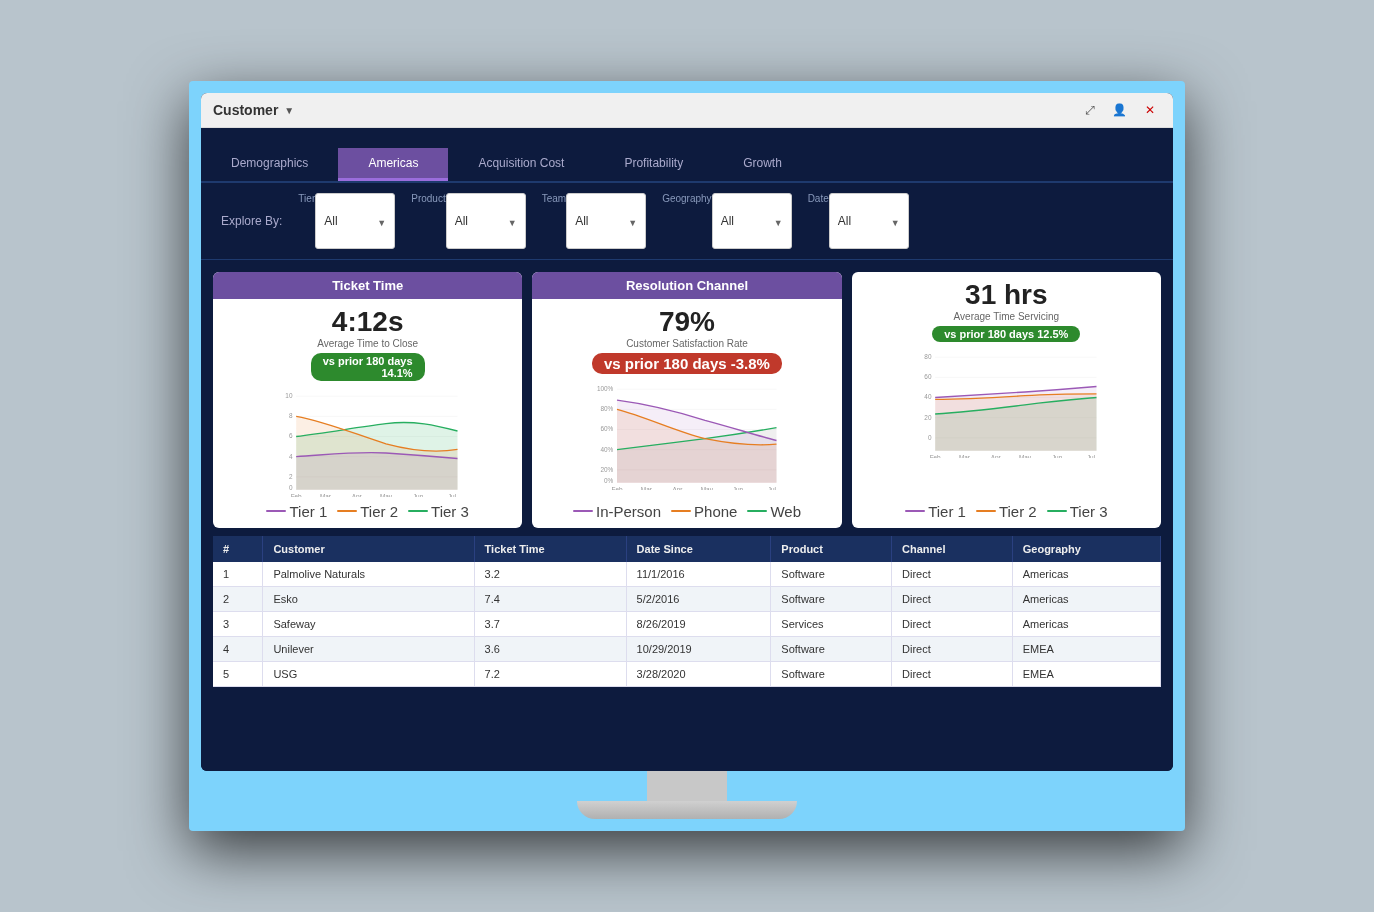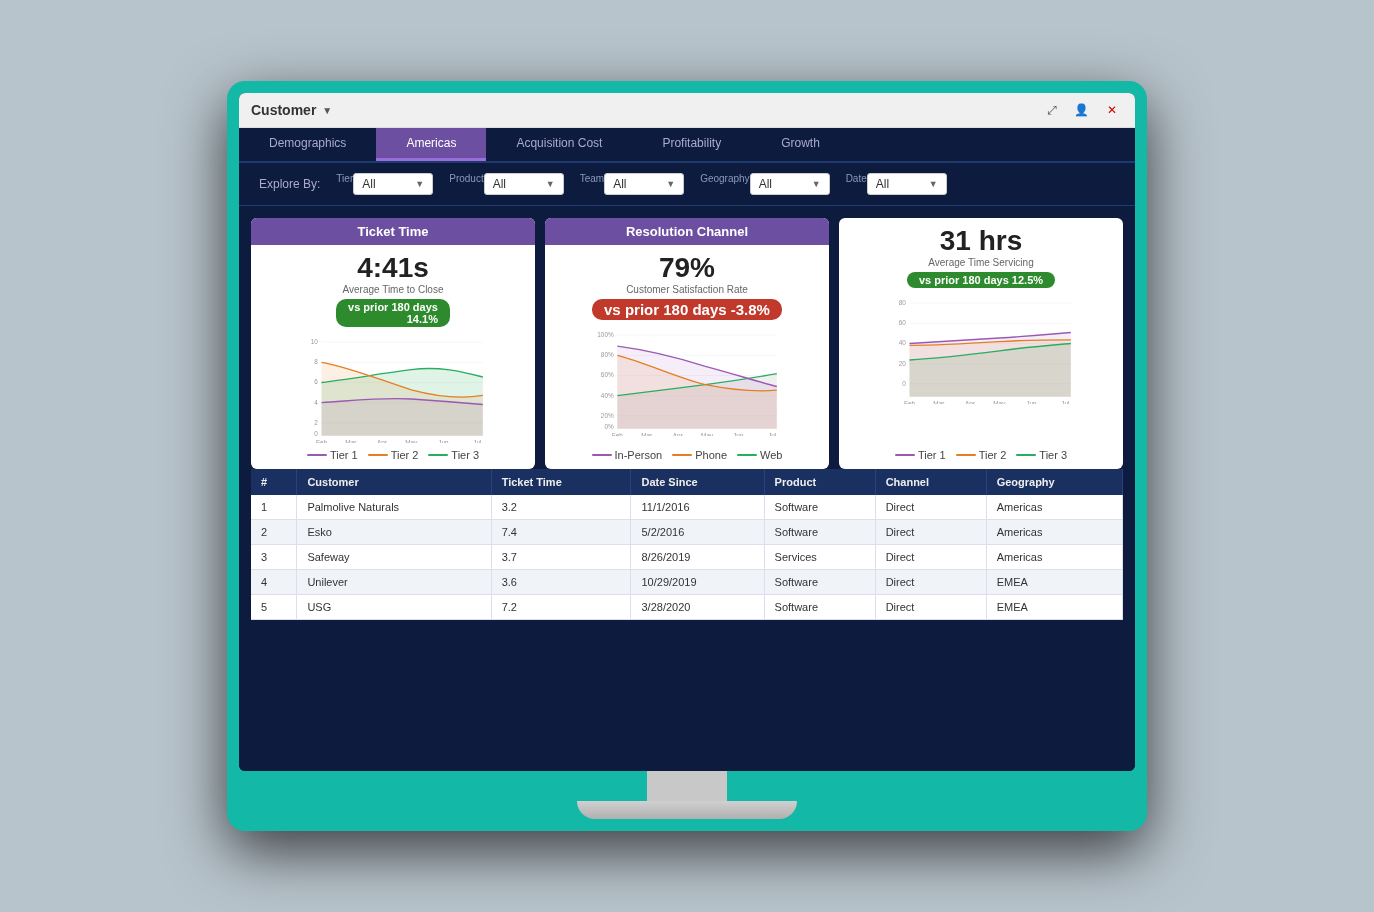--- a/index.html
+++ b/index.html
@@ -14,10 +14,10 @@
       overflow: hidden;
     }
     .monitor-outer {
-      width: 920px;
+      width: 996px;
       height: 750px;
-      background: #14b8a6;
-      border-radius: 18px;
+      background: #7dd3fc;
+      border-radius: 4px;
       padding: 12px;
       box-shadow: 0 20px 60px rgba(0,0,0,0.7);
       display: flex;

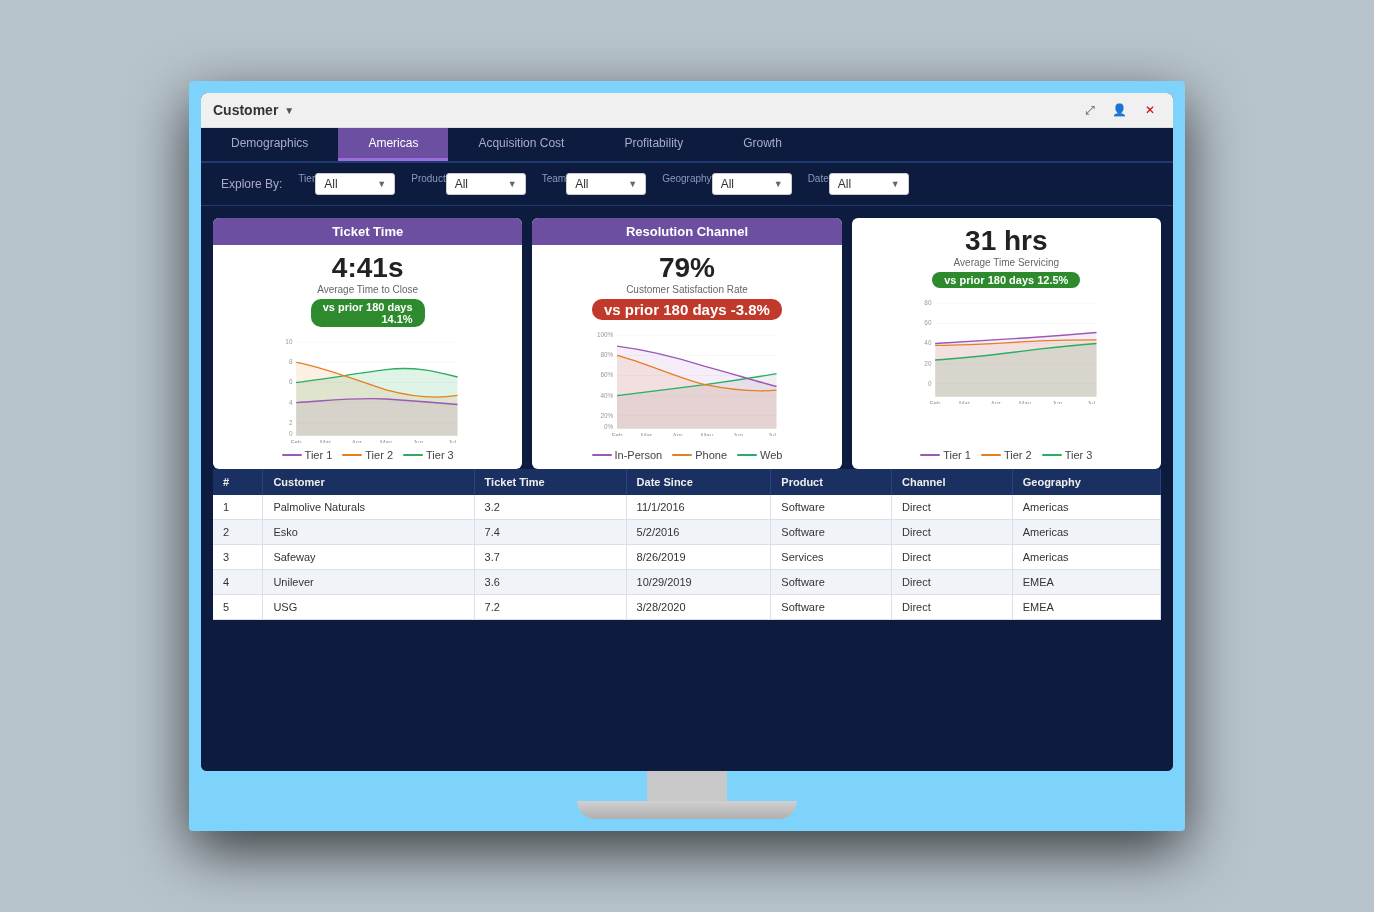--- a/index.html
+++ b/index.html
@@ -99,6 +99,7 @@
       cursor: pointer;
       border-bottom: 3px solid transparent;
       white-space: nowrap;
+      margin-top: 20px;
     }
     .tab.active {
       color: #fff;

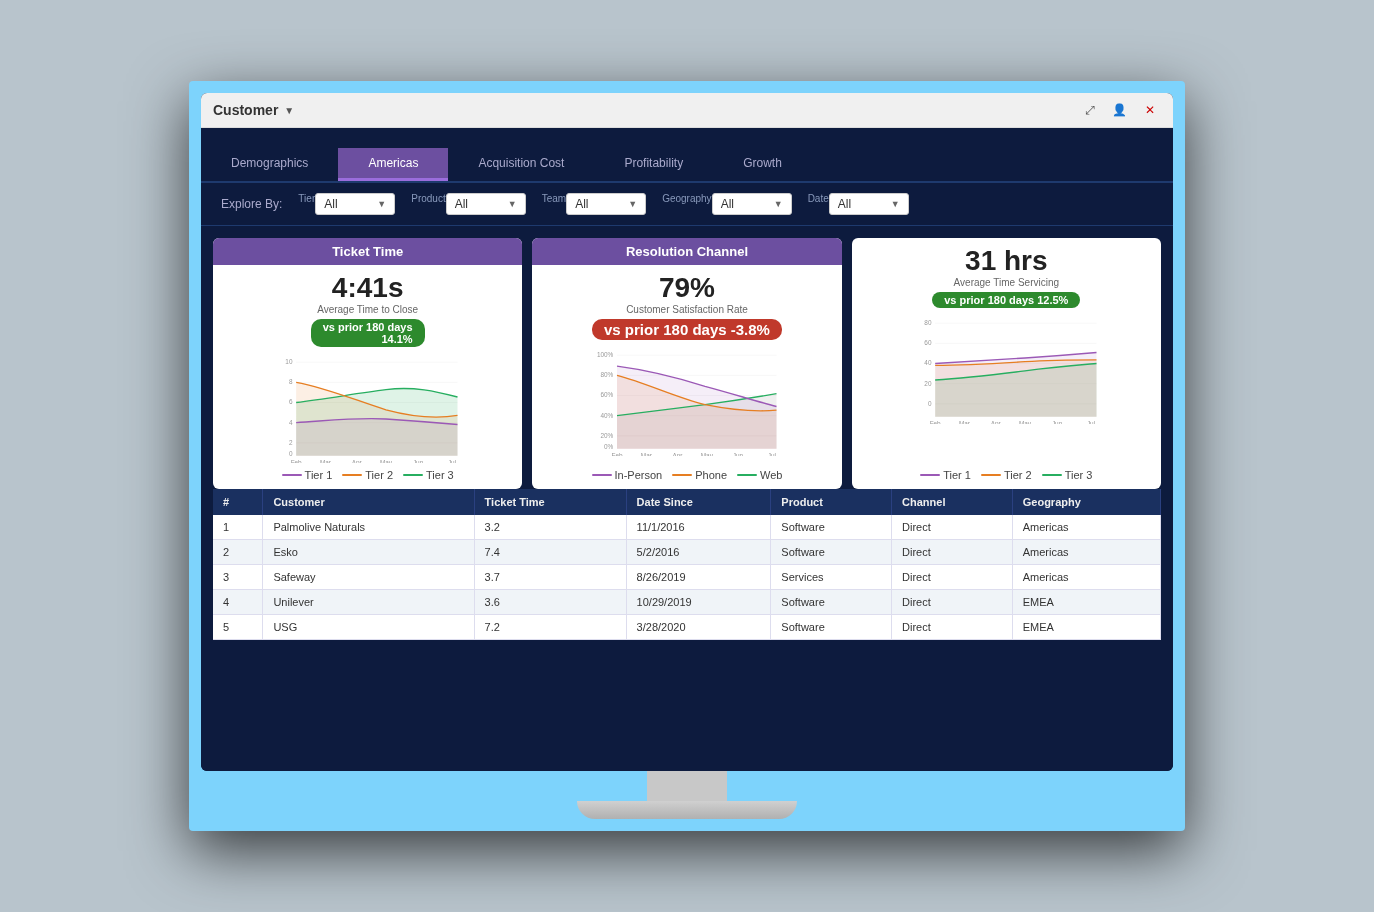--- a/index.html
+++ b/index.html
@@ -131,11 +131,11 @@
     }
     .filter-select-box {
       display: flex;
-      align-items: center;
+      align-items: flex-end;
       background: #fff;
       border: 1px solid #ccc;
       border-radius: 3px;
-      padding: 3px 8px;
+      padding: 20px 8px;
       font-size: 12px;
       color: #333;
       min-width: 80px;

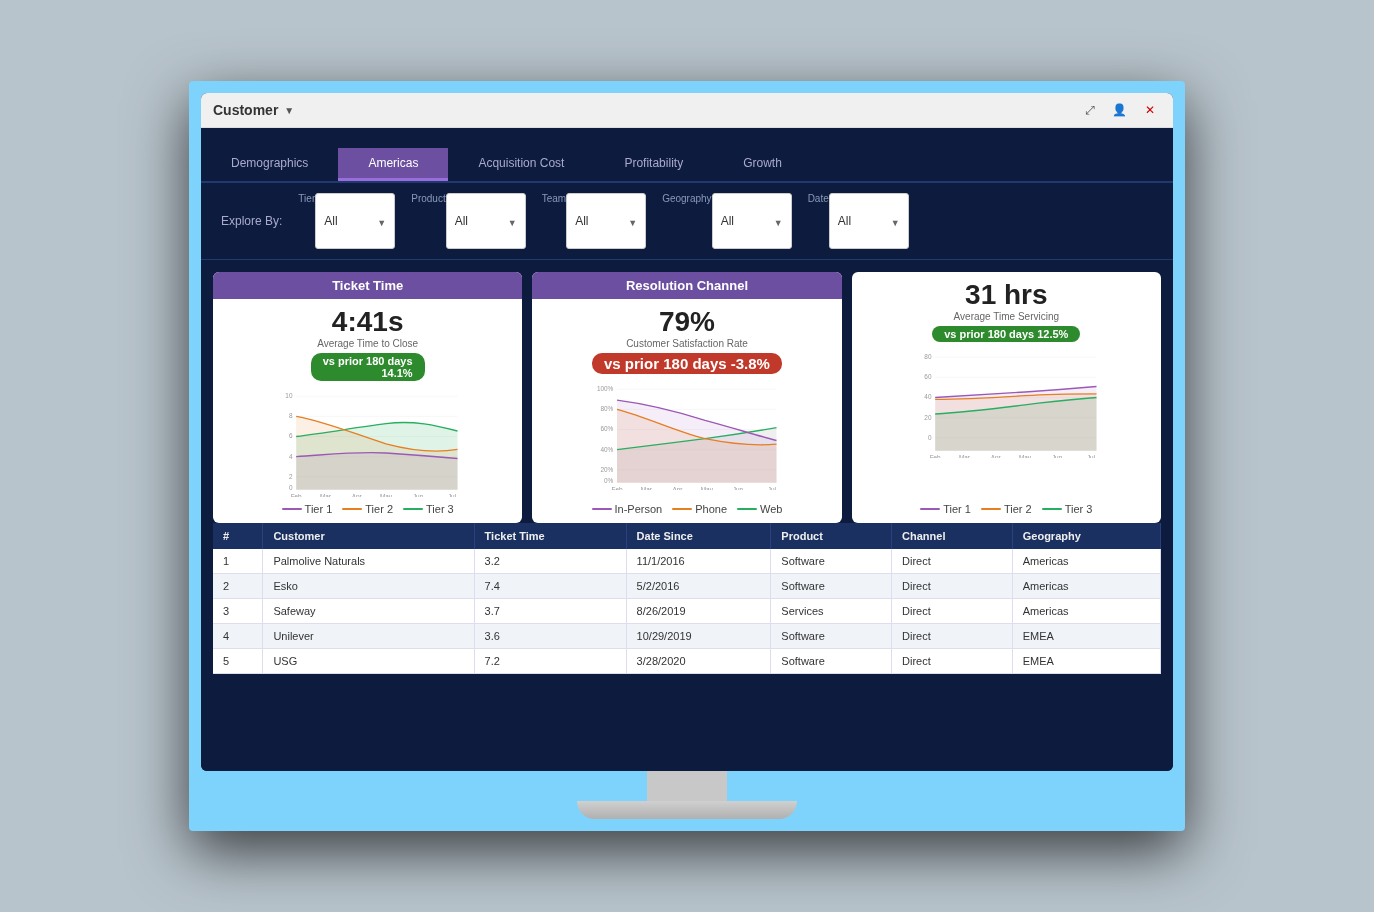--- a/index.html
+++ b/index.html
@@ -151,7 +151,7 @@
       padding: 12px;
       display: flex;
       flex-direction: column;
-      gap: 0;
+      gap: 8px;
       overflow: hidden;
     }
     .charts-row {

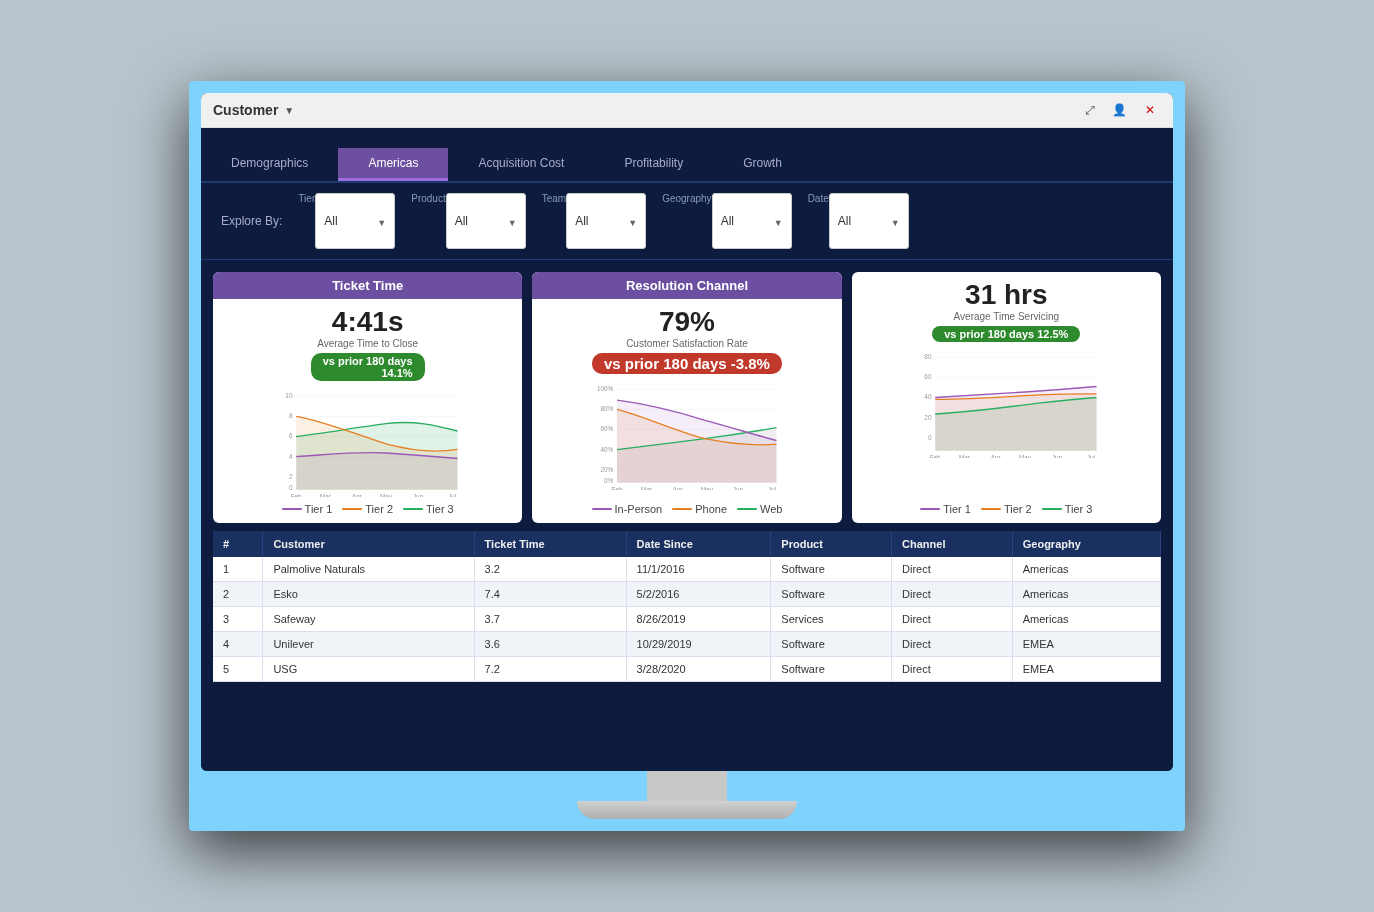--- a/index.html
+++ b/index.html
@@ -329,7 +329,7 @@
         <div class="chart-card">
           <div class="chart-header">Ticket Time</div>
           <div class="chart-body">
-            <div class="chart-big-value">4:41s</div>
+            <div class="chart-big-value">4:12s</div>
             <div class="chart-sub-label">Average Time to Close</div>
             <div class="badge-green">vs prior 180 days<br>14.1%</div>
             <div class="chart-svg-area">

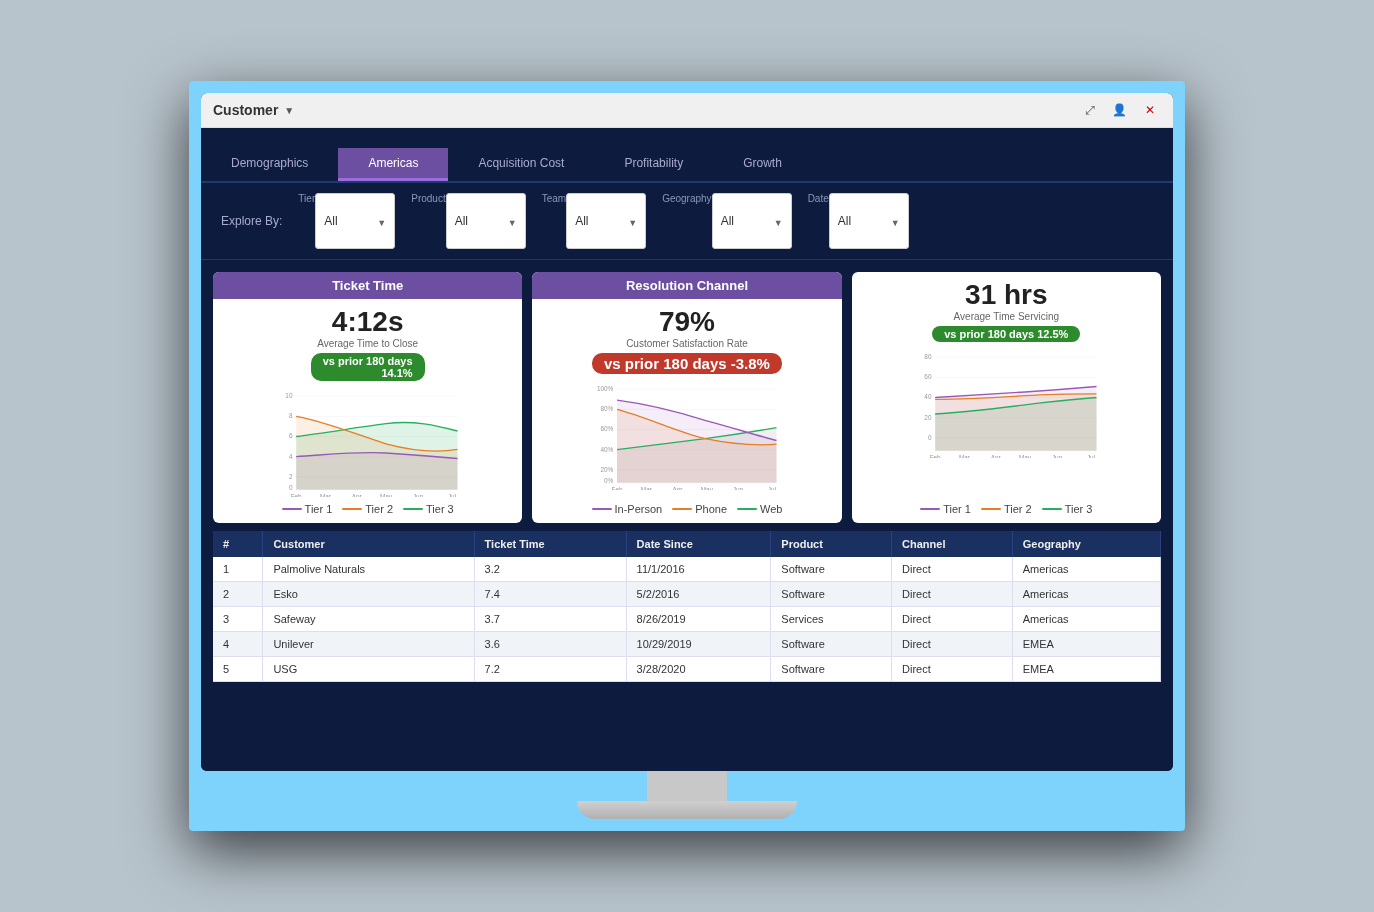--- a/index.html
+++ b/index.html
@@ -220,7 +220,7 @@
     .chart-legend {
       display: flex;
       gap: 10px;
-      font-size: 11px;
+      font-size: 15px;
       color: #444;
       margin-top: 2px;
       flex-wrap: wrap;

